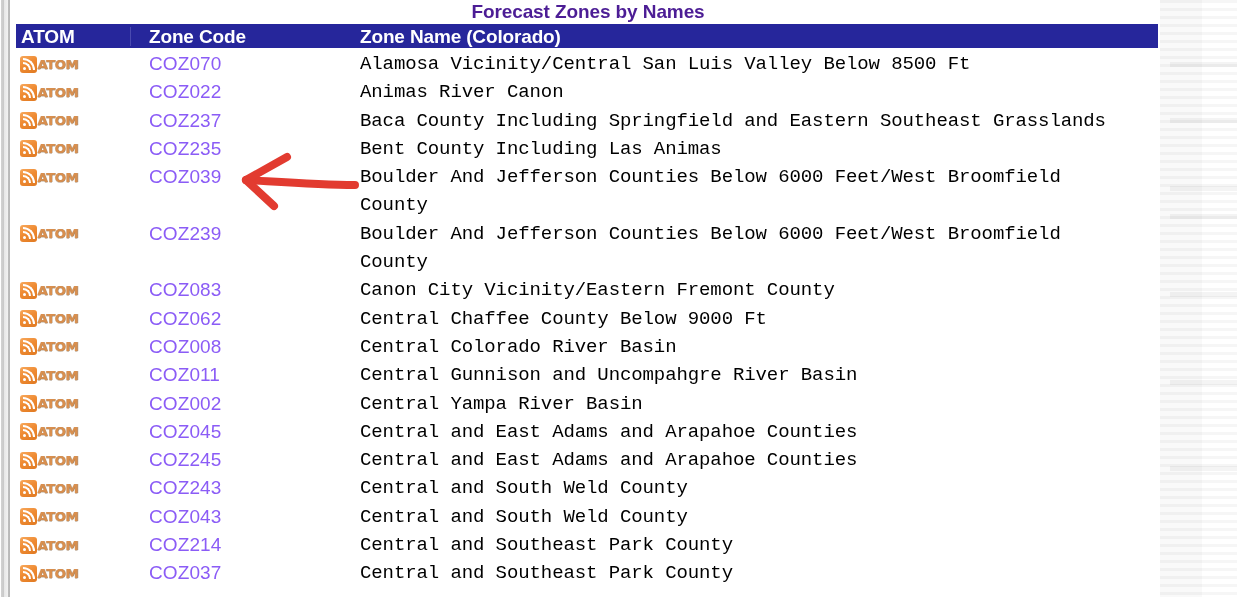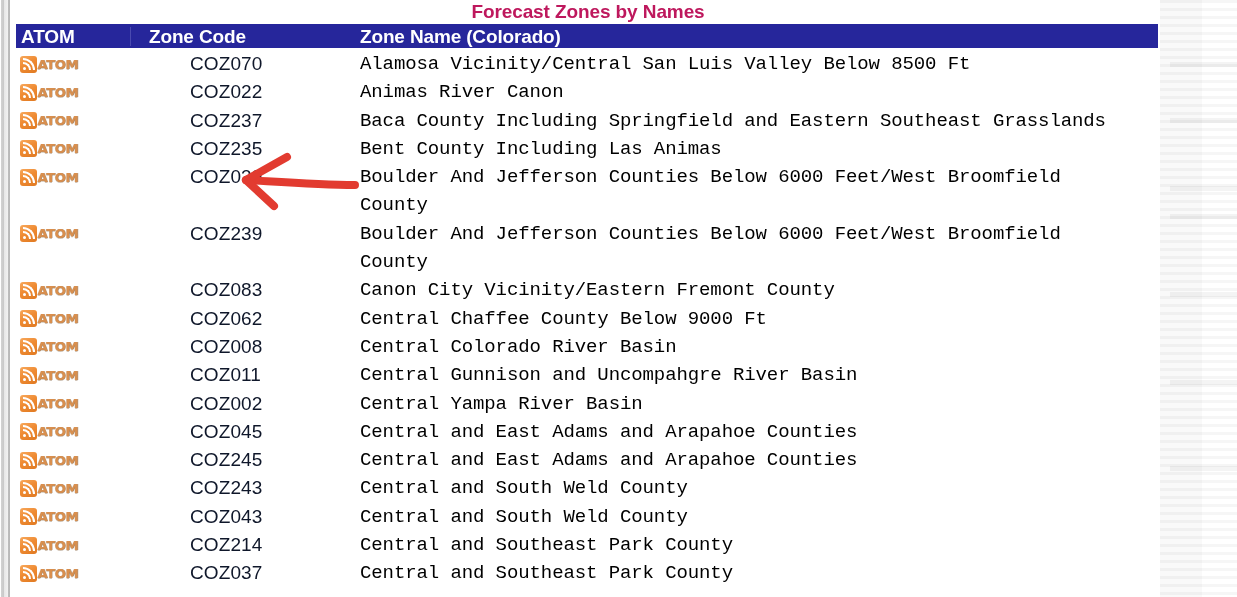--- a/index.html
+++ b/index.html
@@ -83,7 +83,7 @@
     text-align: center;
     font-size: 19px;
     font-weight: bold;
-    color: #be185d;
+    color: #4c1d95;
     letter-spacing: -0.1px;
     white-space: nowrap;
   }

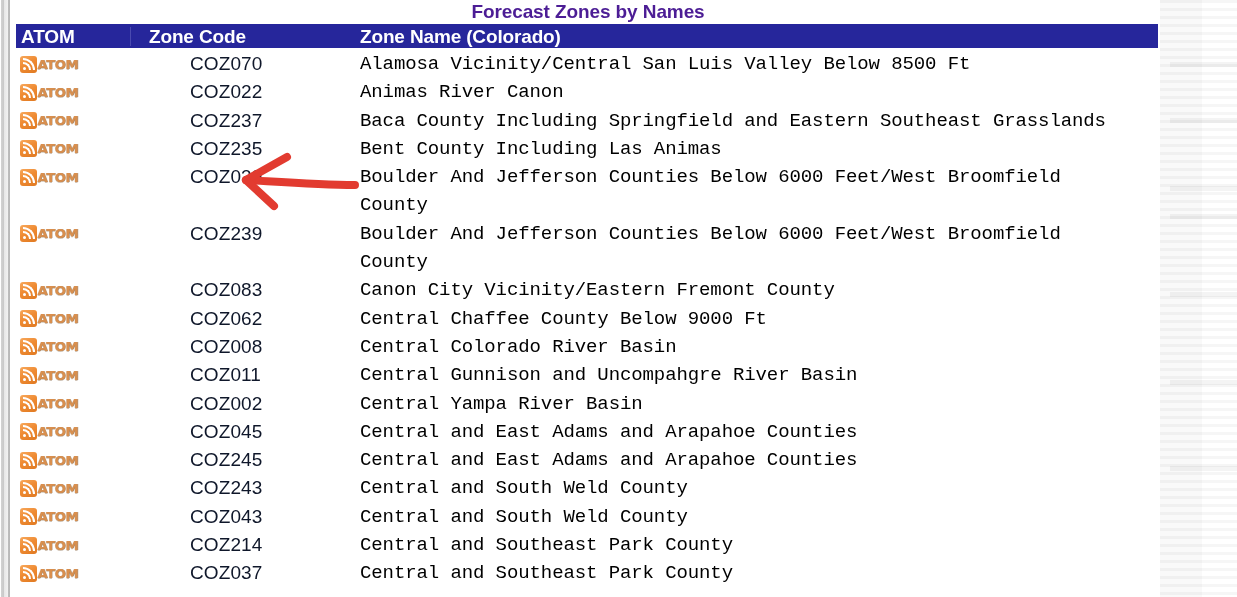--- a/index.html
+++ b/index.html
@@ -132,11 +132,10 @@
   .td.col-name { flex: 1; padding-left: 5px; box-sizing: border-box; white-space: pre-line; font-family: Liberation Mono, monospace; }
 
   .zone-code {
-    color: #0f172a;
+    color: #8b5cf6;
     text-decoration: none;
     font-size: 19px;
     letter-spacing: 0.1px;
-    margin-left: 41px;
   }
 
   

